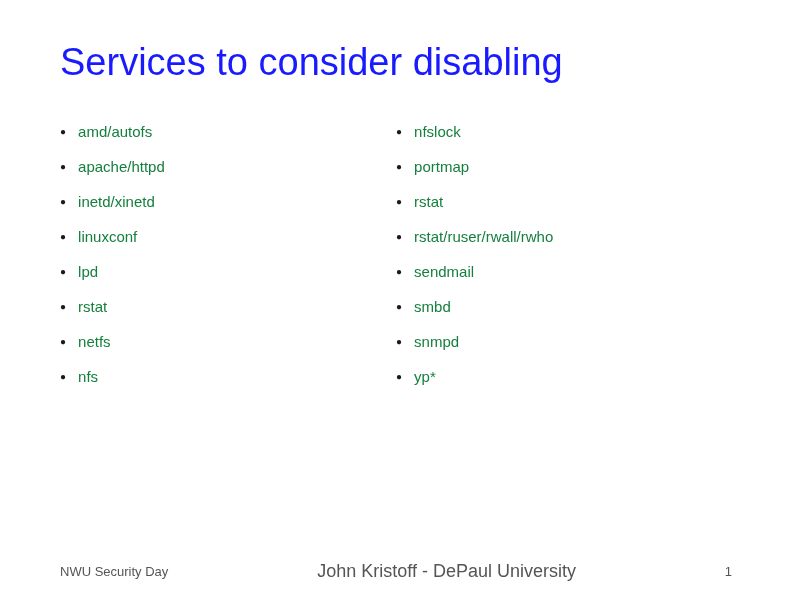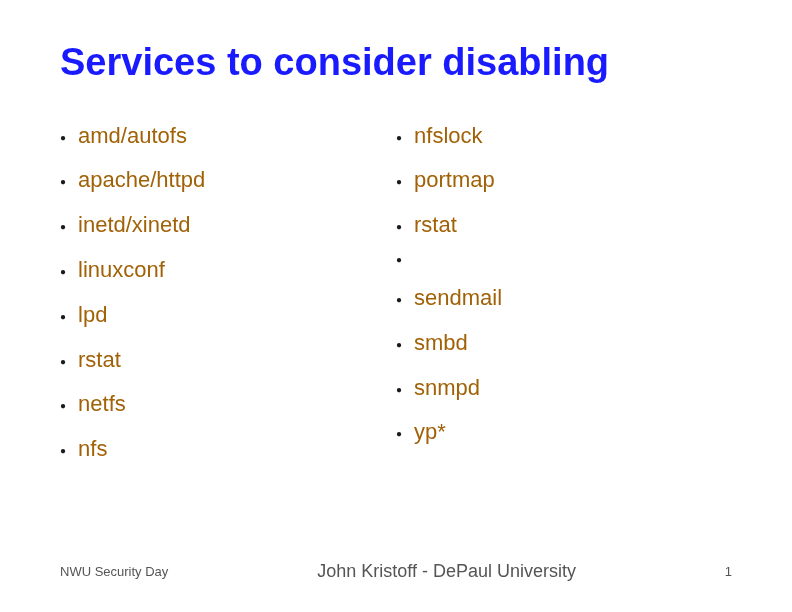--- a/index.html
+++ b/index.html
@@ -28,7 +28,7 @@
 
     .title {
       font-size: 38px;
-      font-weight: bold;
+      font-weight: normal;
       color: #1a1aff;
       margin-bottom: 28px;
       line-height: 1.2;

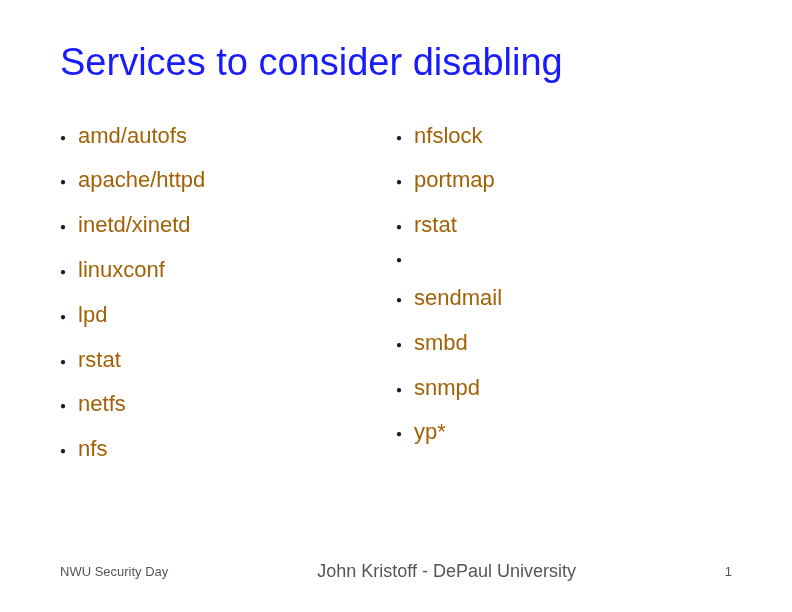--- a/index.html
+++ b/index.html
@@ -67,8 +67,8 @@
     }
 
     .item-text {
-      font-size: 22px;
-      color: #a16207;
+      font-size: 15px;
+      color: #15803d;
     }
 
     .footer {

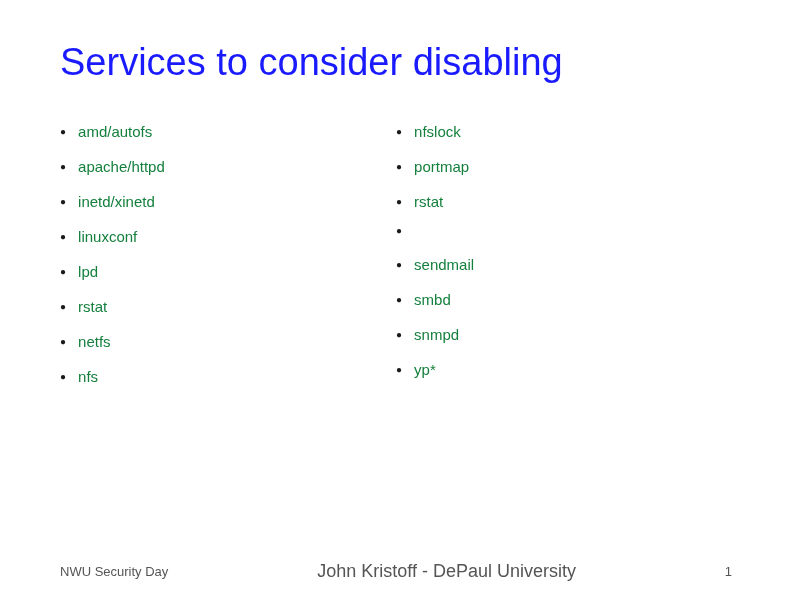--- a/index.html
+++ b/index.html
@@ -155,6 +155,7 @@
         </div>
         <div class="list-item">
           <span class="bullet">●</span>
+          <span class="item-text">rstat/ruser/rwall/rwho</span>
         </div>
         <div class="list-item">
           <span class="bullet">●</span>

